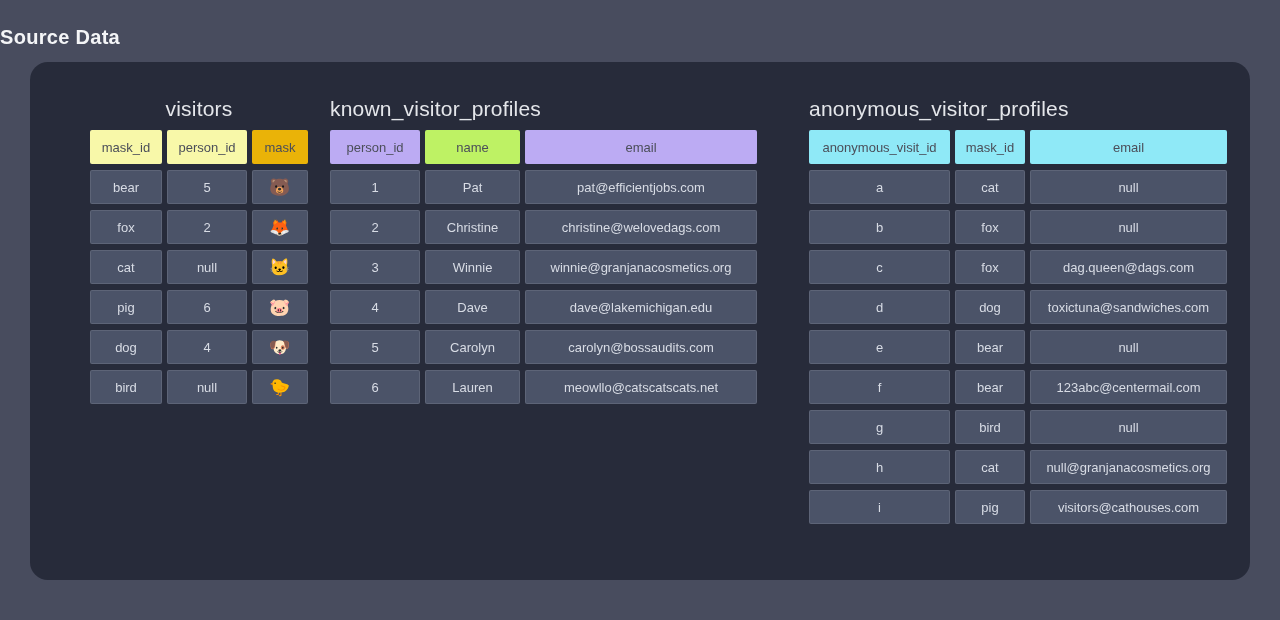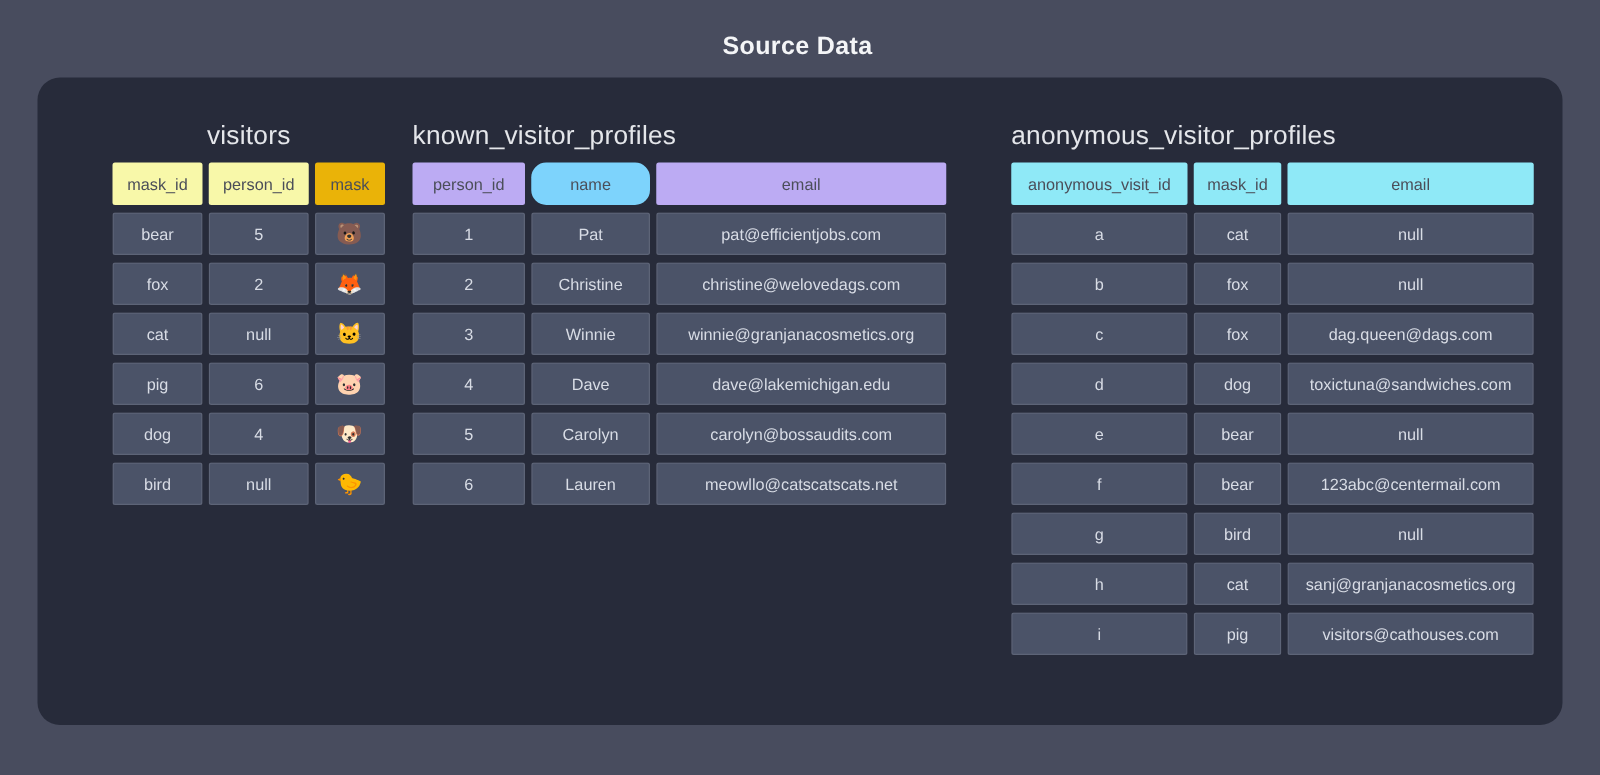--- a/index.html
+++ b/index.html
@@ -12,7 +12,7 @@
   .page-title {
     position: absolute;
     top: 26px; left: 0; width: 1276px;
-    text-align: center;
+    text-align: left;
     font-size: 20px;
     font-weight: 700;
     color: #f4f5f7;

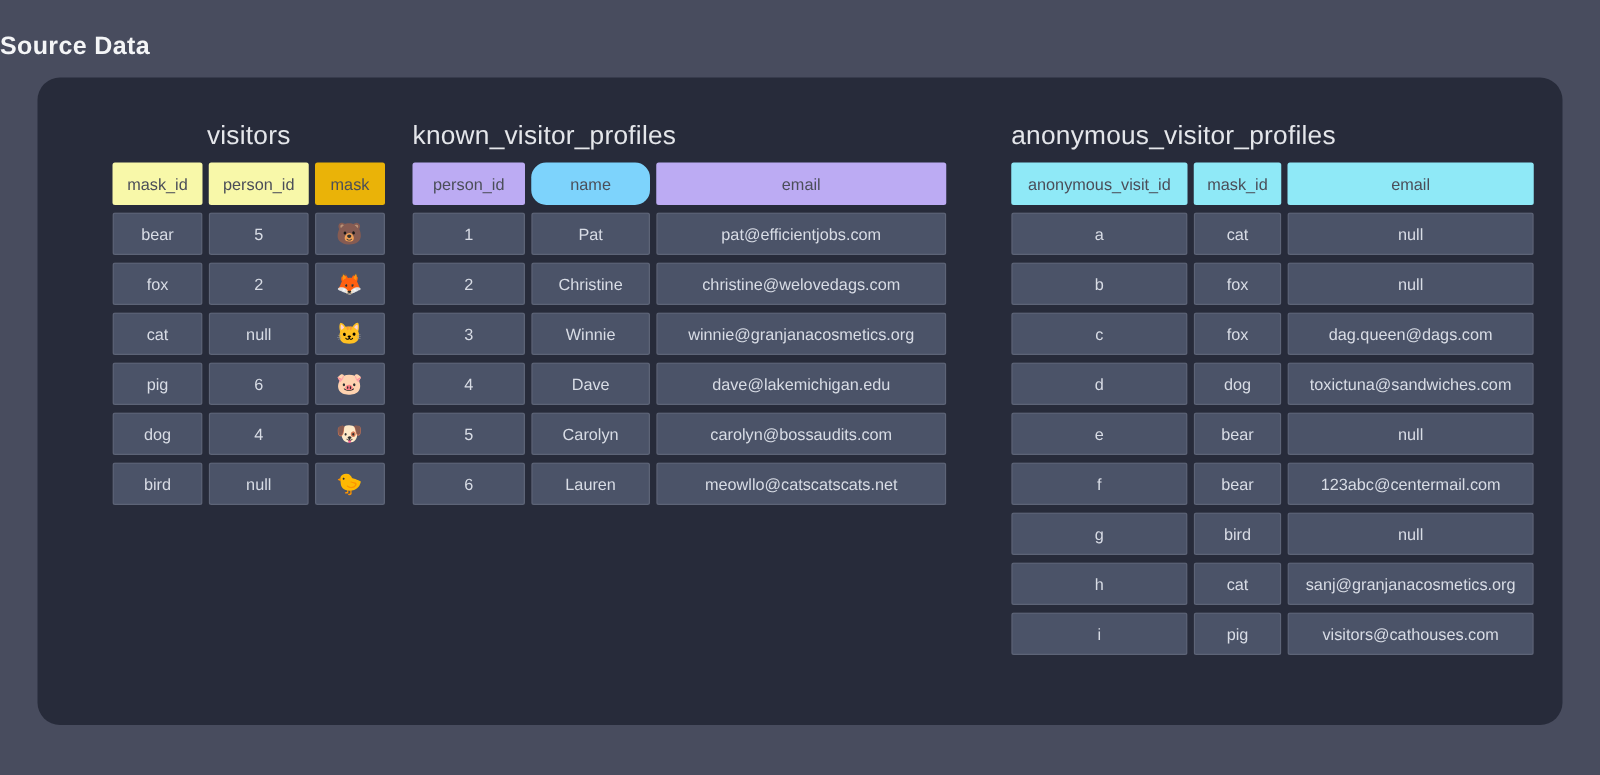--- a/index.html
+++ b/index.html
@@ -101,7 +101,7 @@
     <h2 class="table-title">known_visitor_profiles</h2>
     <div class="grid">
         <div class="cell header" style="background: rgb(188, 171, 243);">person_id</div>
-        <div class="cell header" style="background: #7dd3fc; border-radius: 12px;">name</div>
+        <div class="cell header" style="background: #bef264;">name</div>
         <div class="cell header" style="background: rgb(188, 171, 243);">email</div>
         <div class="cell">1</div>
         <div class="cell">Pat</div>

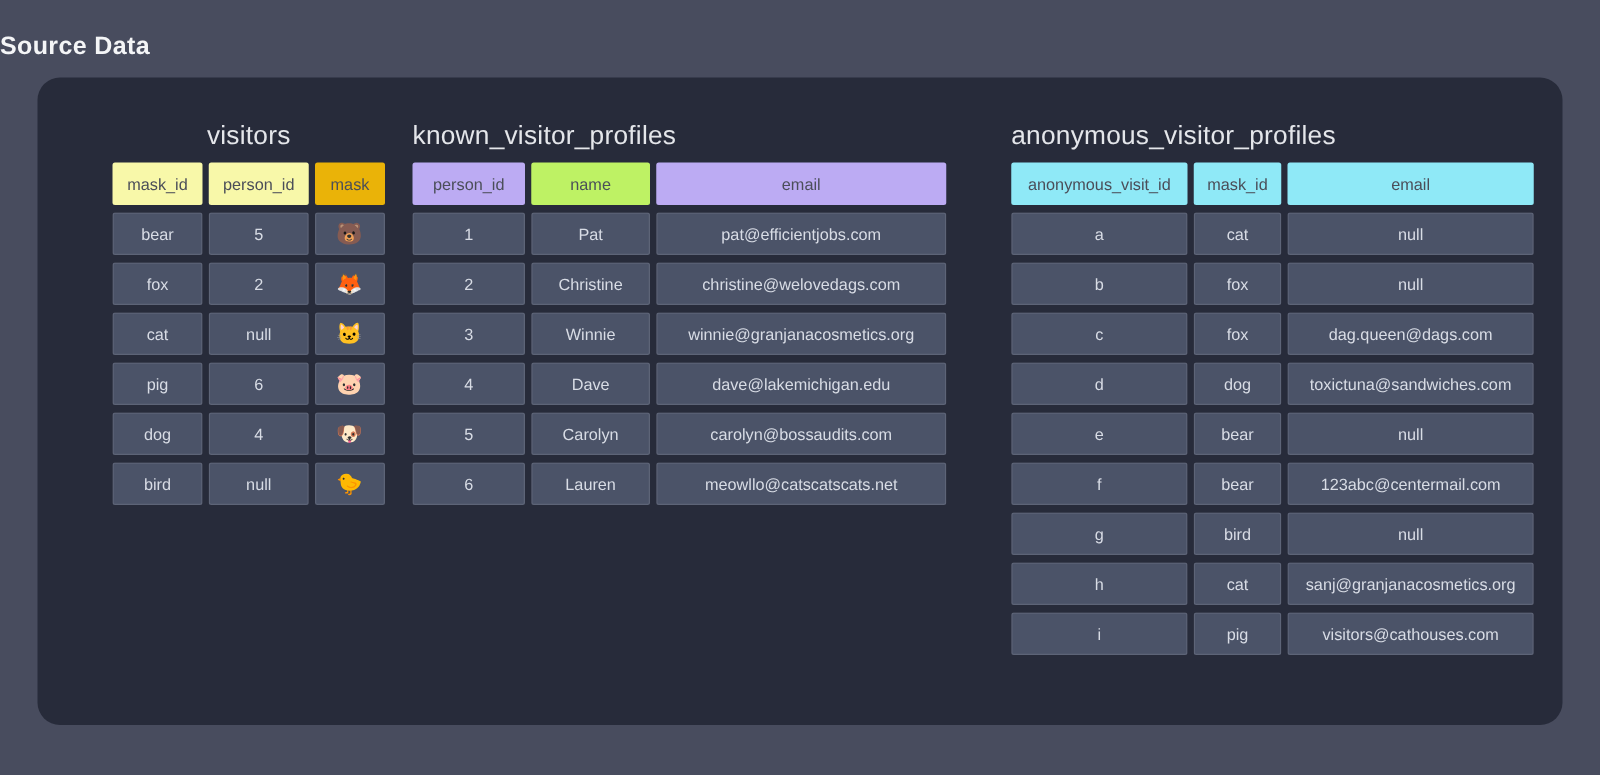--- a/index.html
+++ b/index.html
@@ -152,7 +152,7 @@
         <div class="cell">null</div>
         <div class="cell">h</div>
         <div class="cell">cat</div>
-        <div class="cell">sanj@granjanacosmetics.org</div>
+        <div class="cell">null@granjanacosmetics.org</div>
         <div class="cell">i</div>
         <div class="cell">pig</div>
         <div class="cell">visitors@cathouses.com</div>

